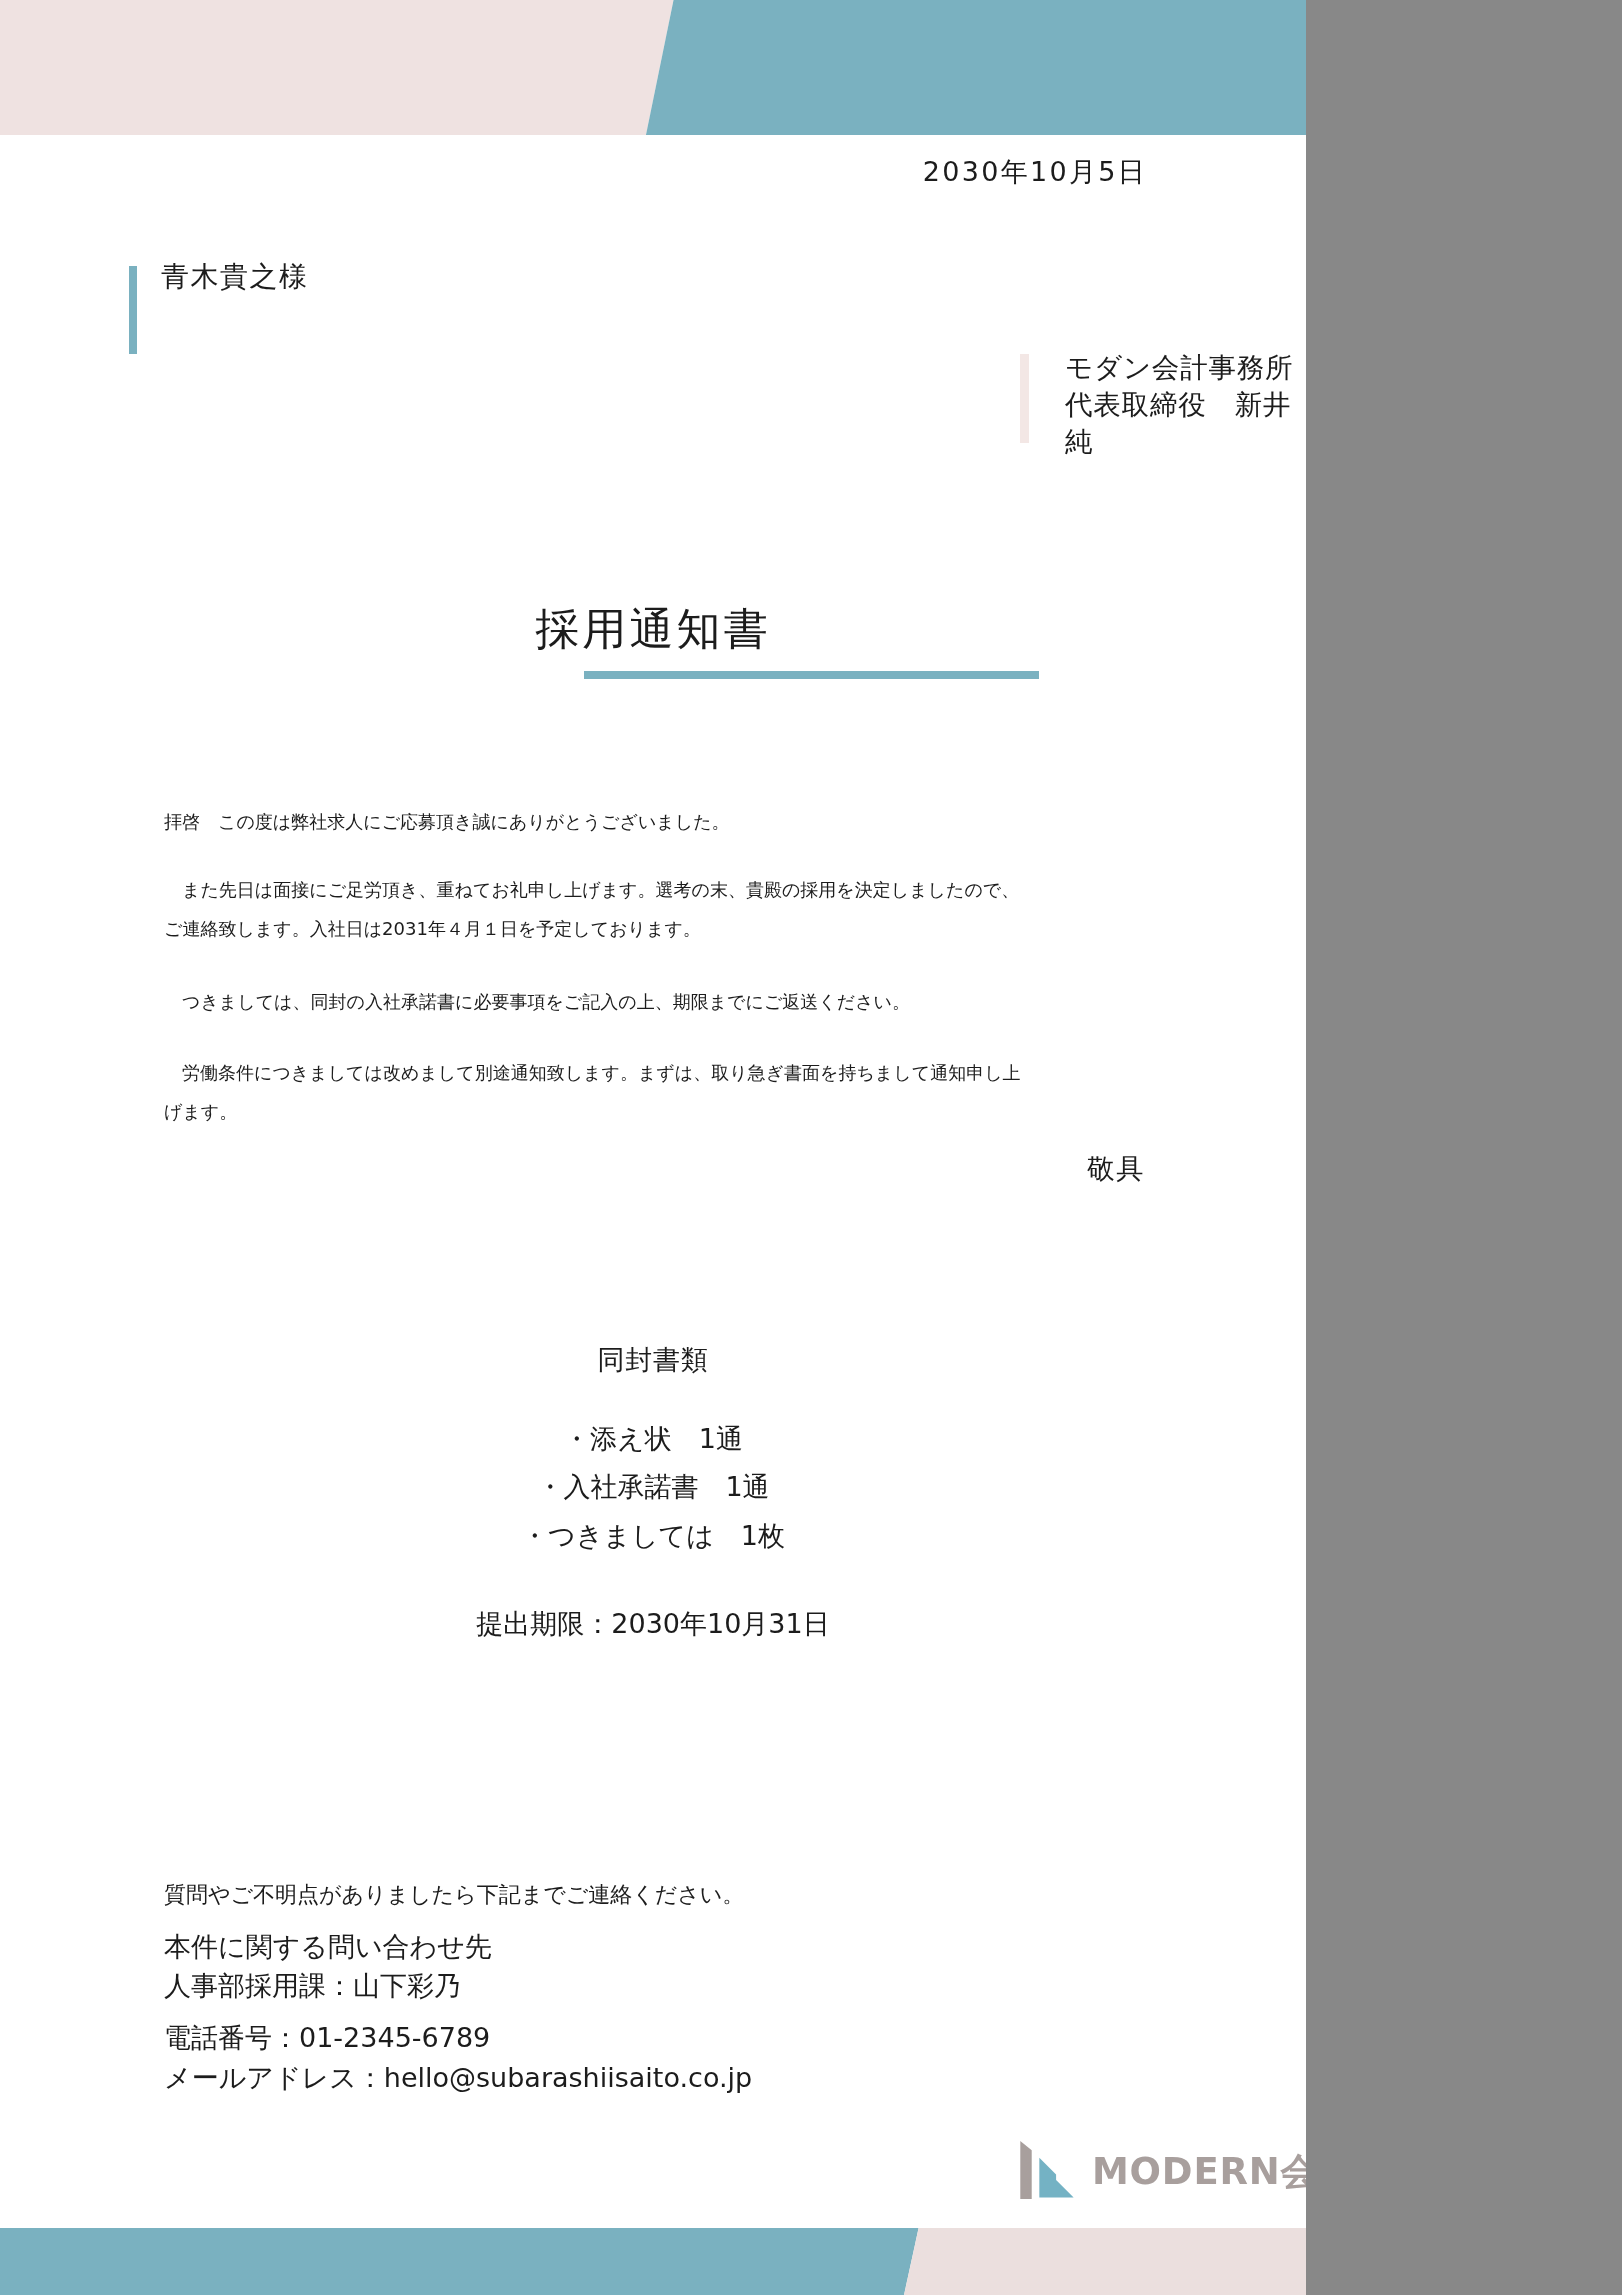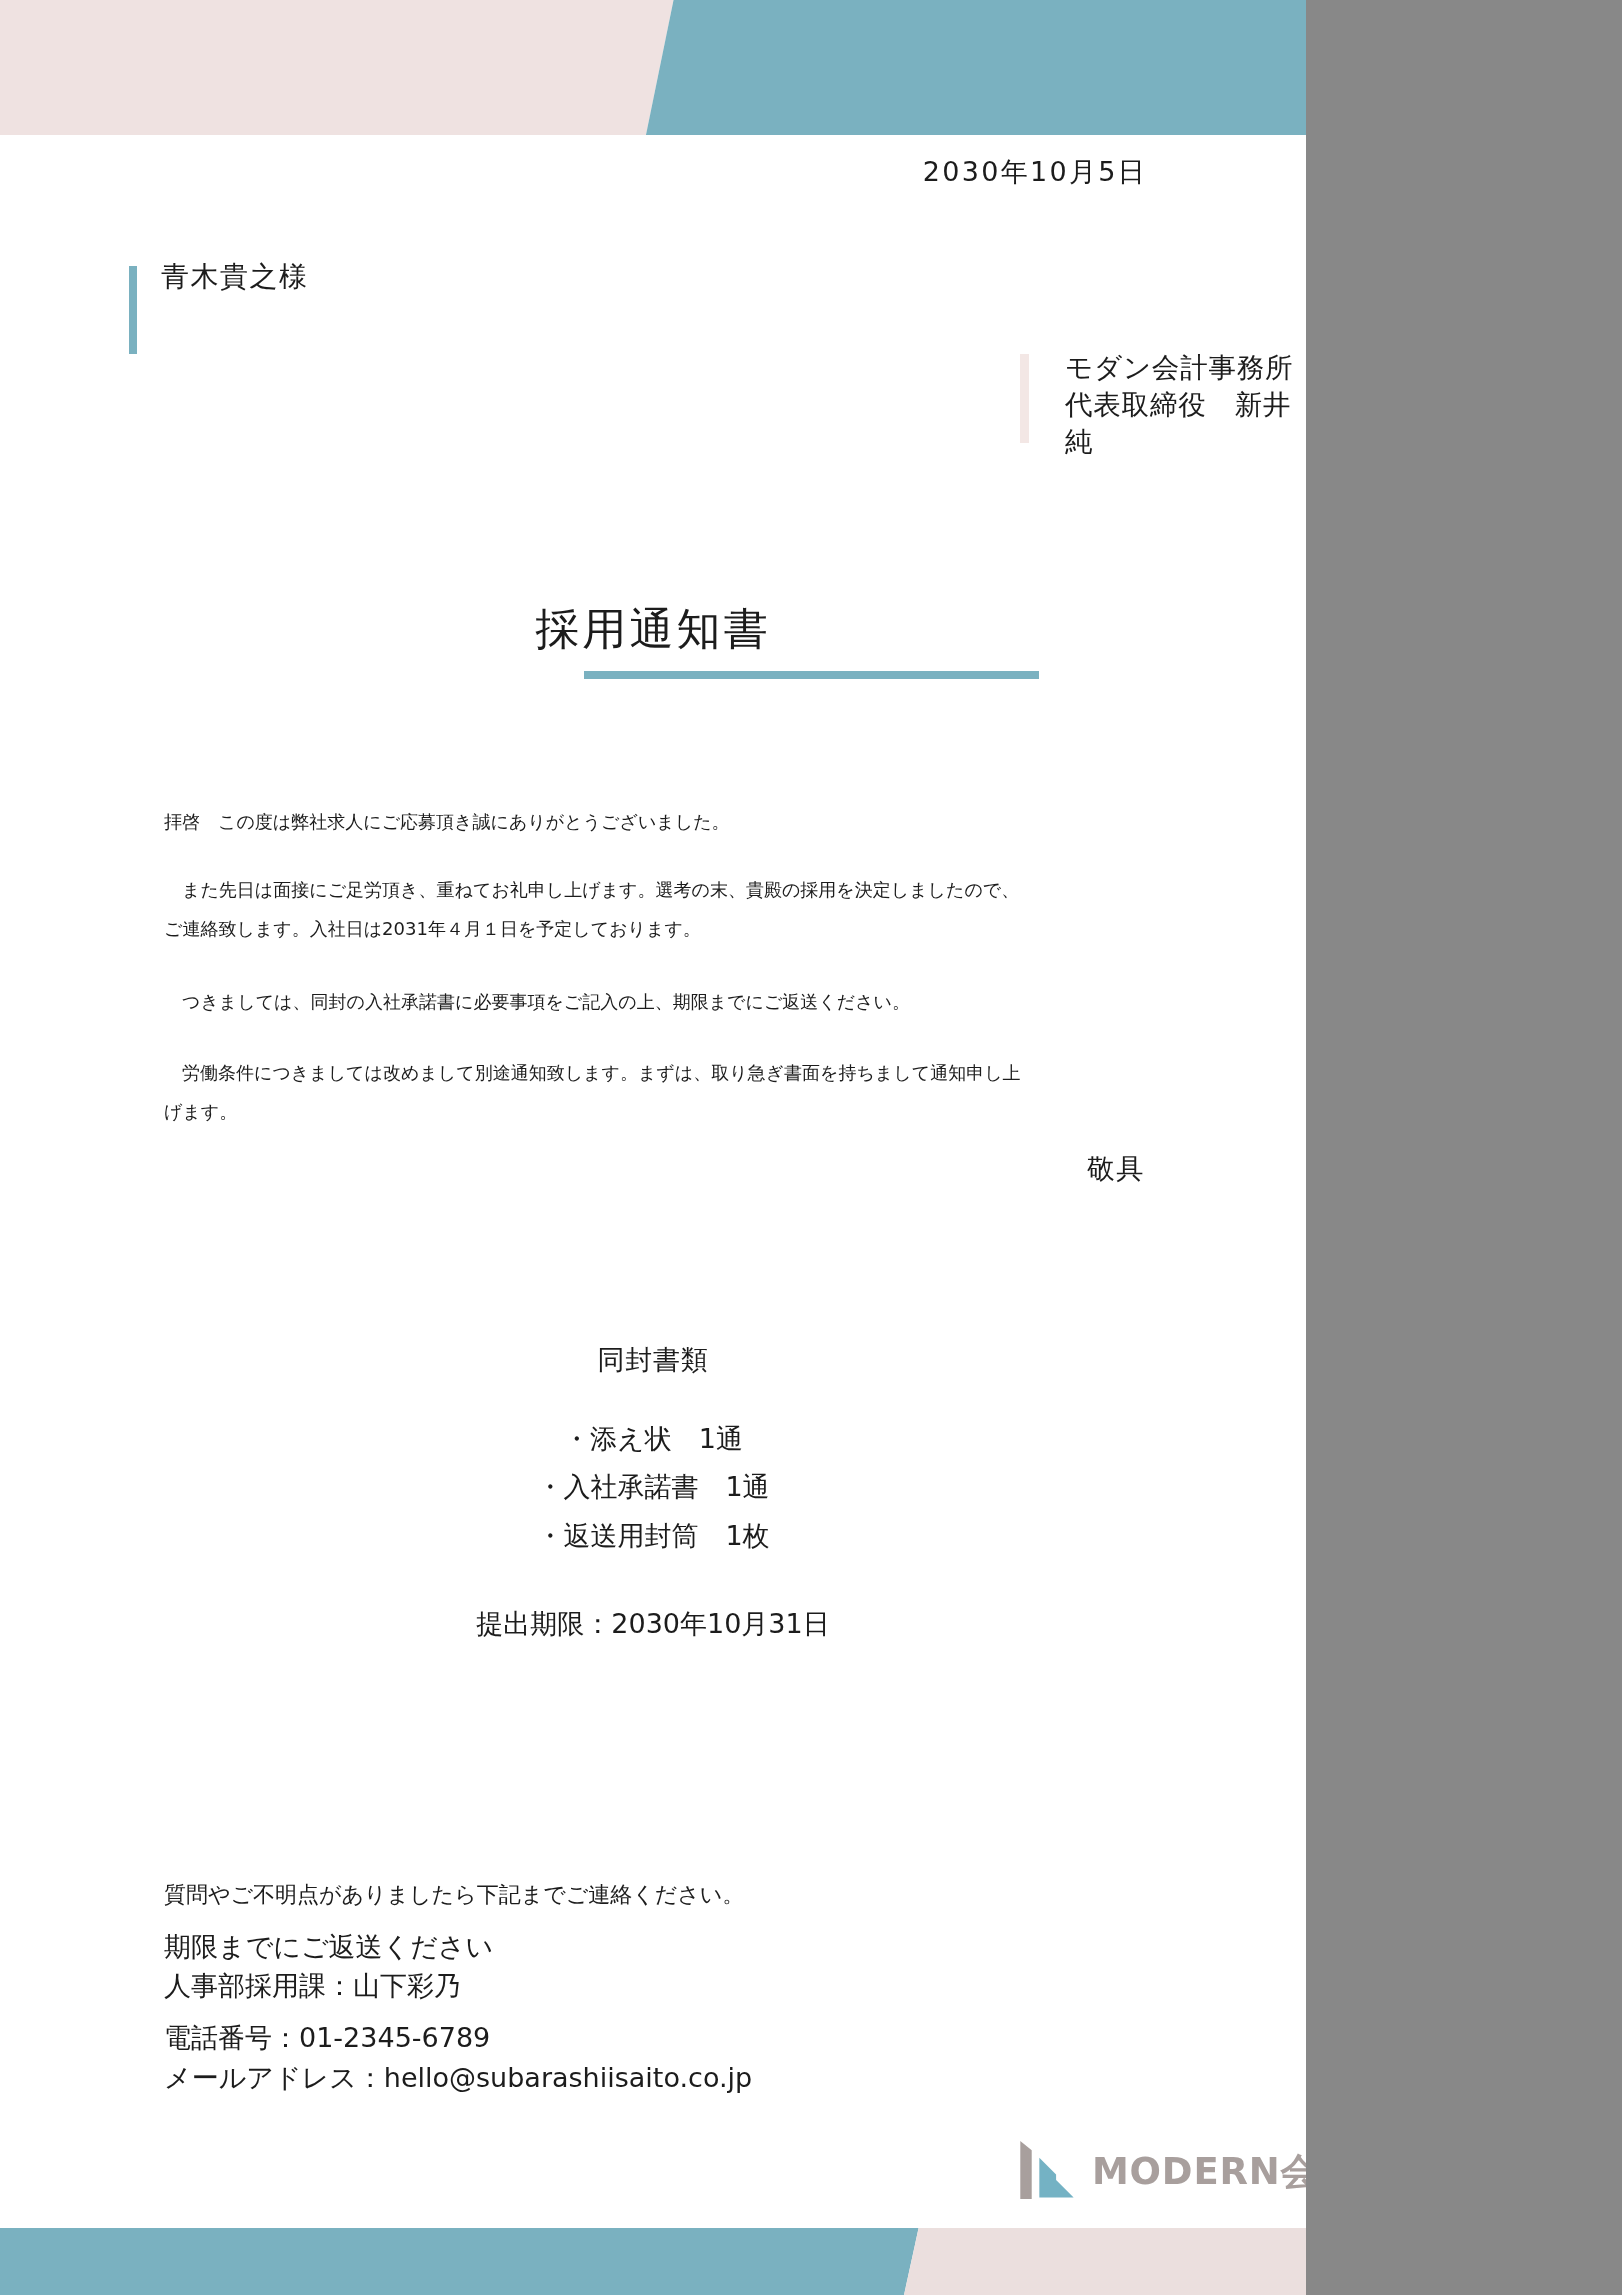--- a/index.html
+++ b/index.html
@@ -157,7 +157,7 @@
   <div class="center-line enclosure-heading">同封書類</div>
   <div class="center-line enclosure-item-1">・添え状　1通</div>
   <div class="center-line enclosure-item-2">・入社承諾書　1通</div>
-  <div class="center-line enclosure-item-3">・返送用封筒　1枚</div>
+  <div class="center-line enclosure-item-3">・つきましては　1枚</div>
   <div class="center-line deadline">提出期限：2030年10月31日</div>
 
   <div class="contact-note">質問やご不明点がありましたら下記までご連絡ください。</div>

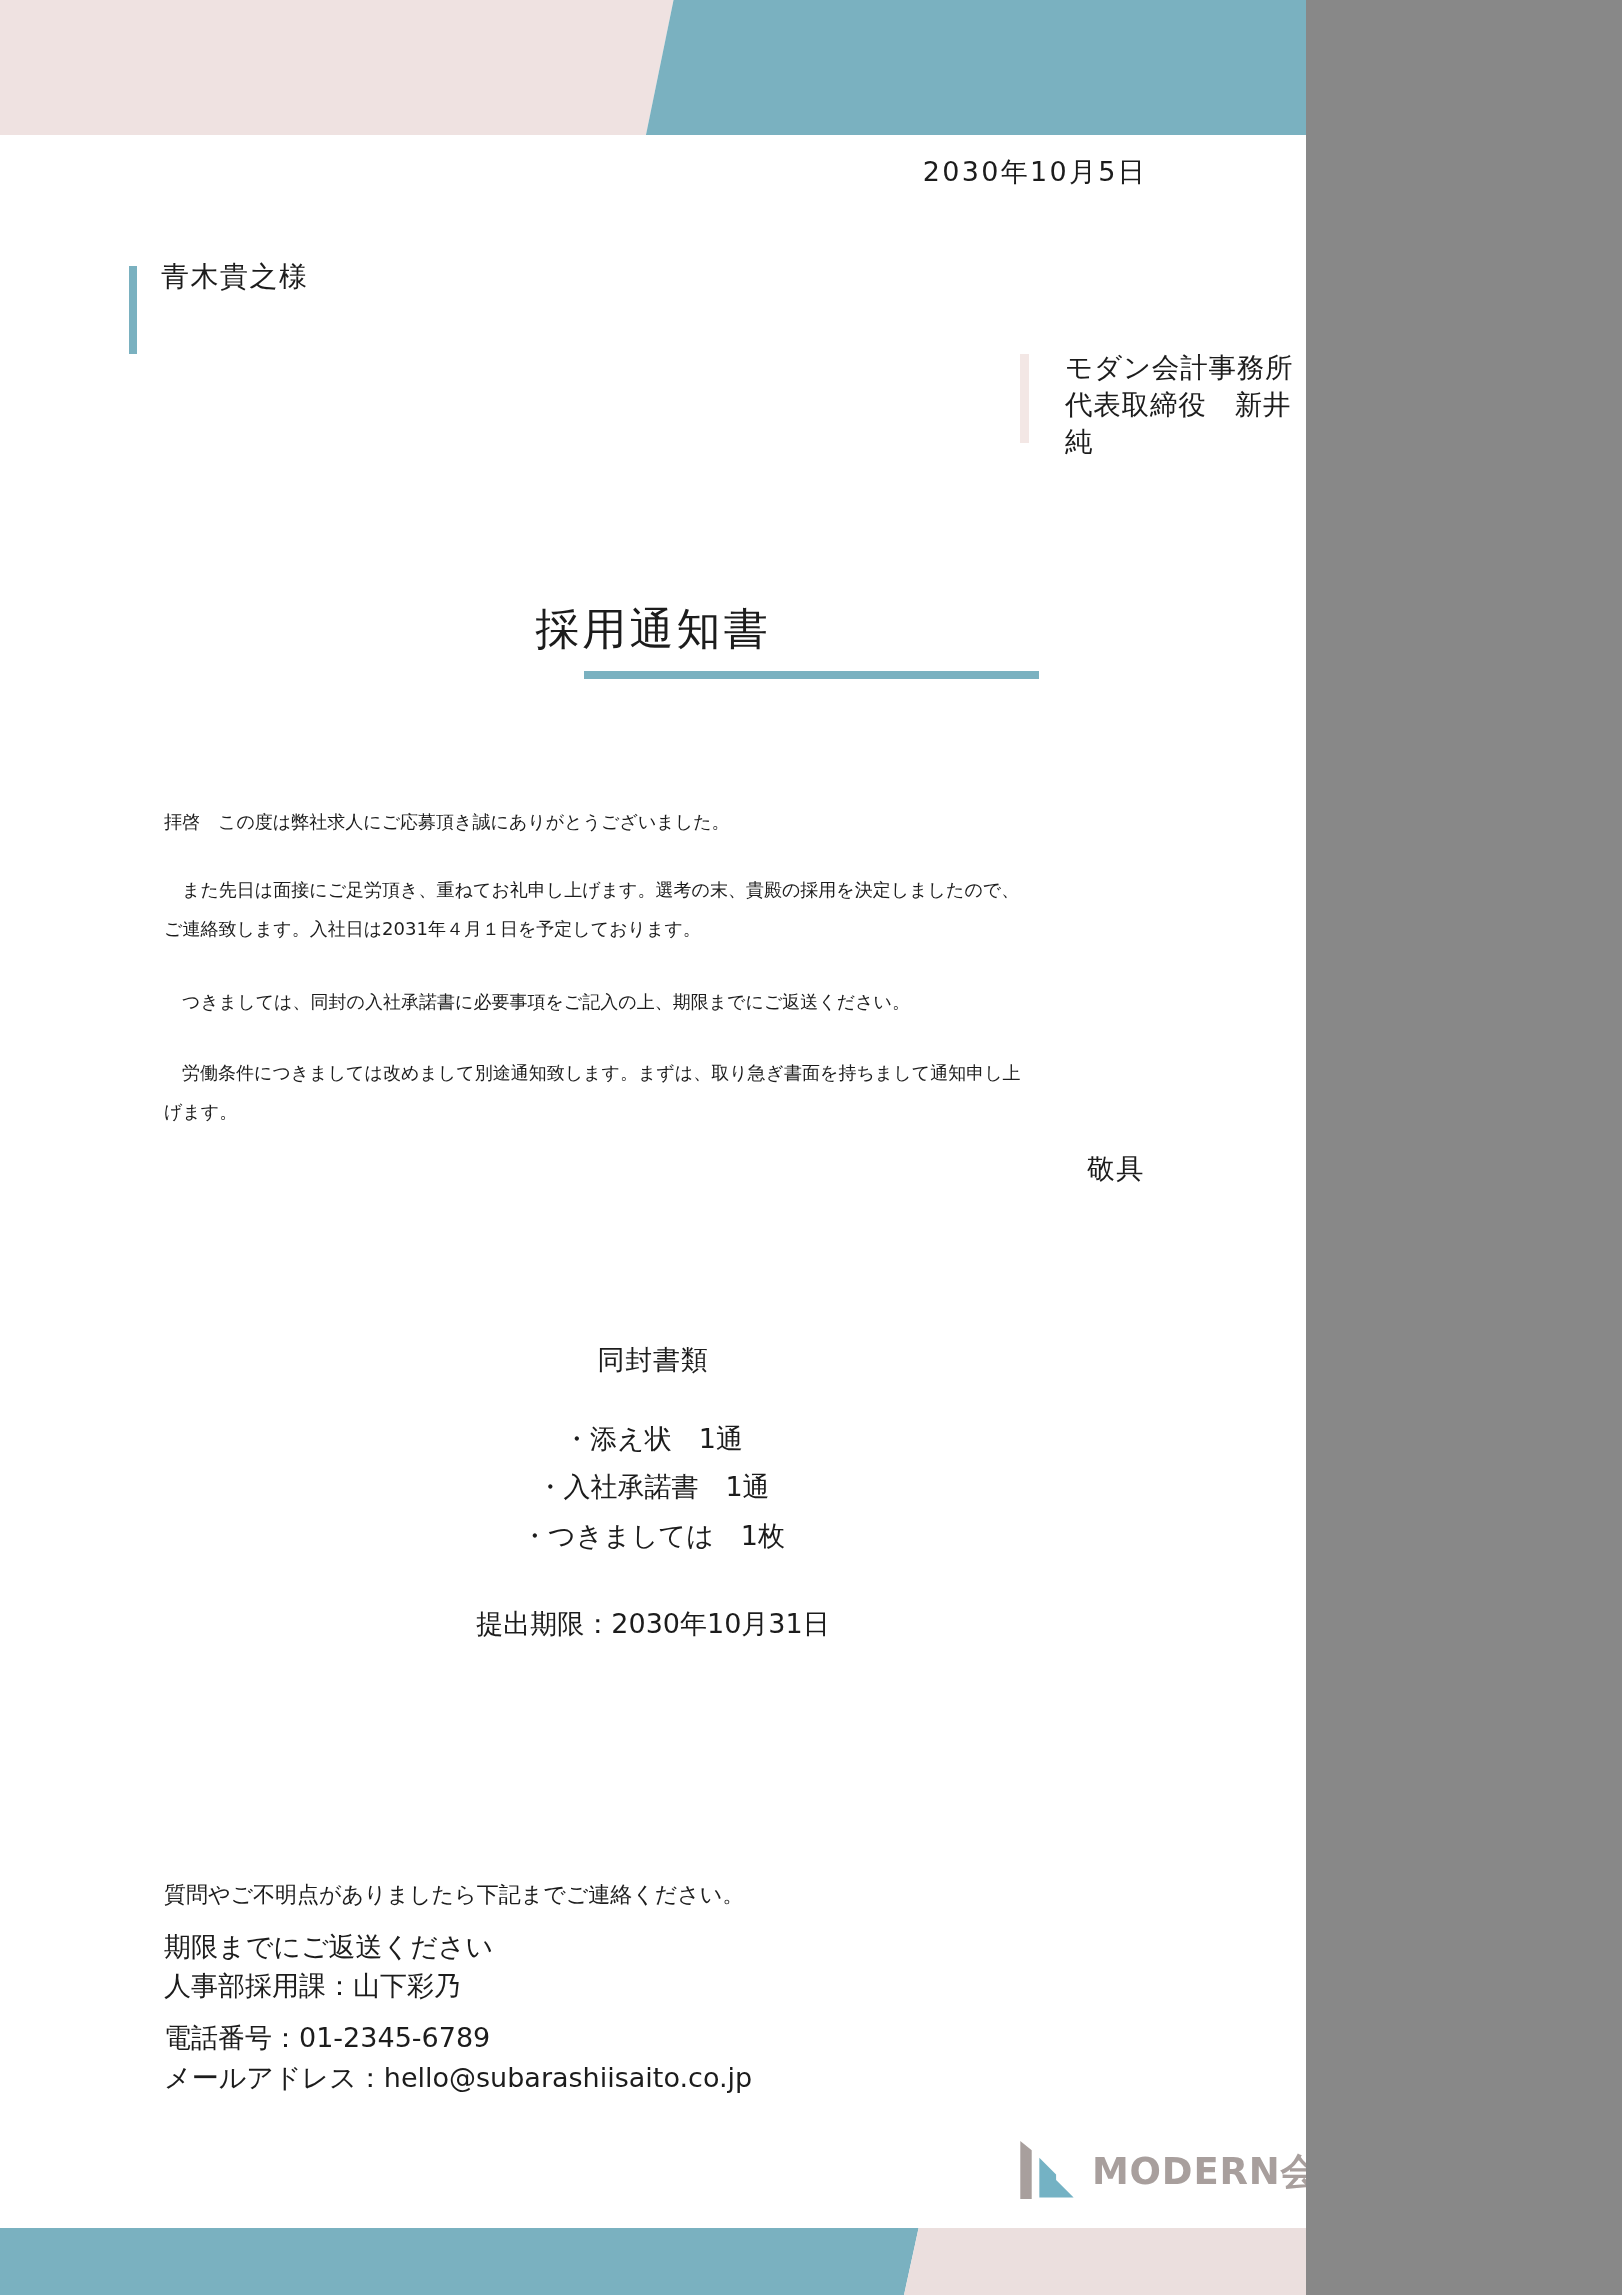--- a/index.html
+++ b/index.html
@@ -162,7 +162,7 @@
 
   <div class="contact-note">質問やご不明点がありましたら下記までご連絡ください。</div>
   <div class="contact-heading-block">
-    <div>期限までにご返送ください</div>
+    <div>本件に関する問い合わせ先</div>
     <div>人事部採用課：山下彩乃</div>
   </div>
   <div class="contact-phone-block">

